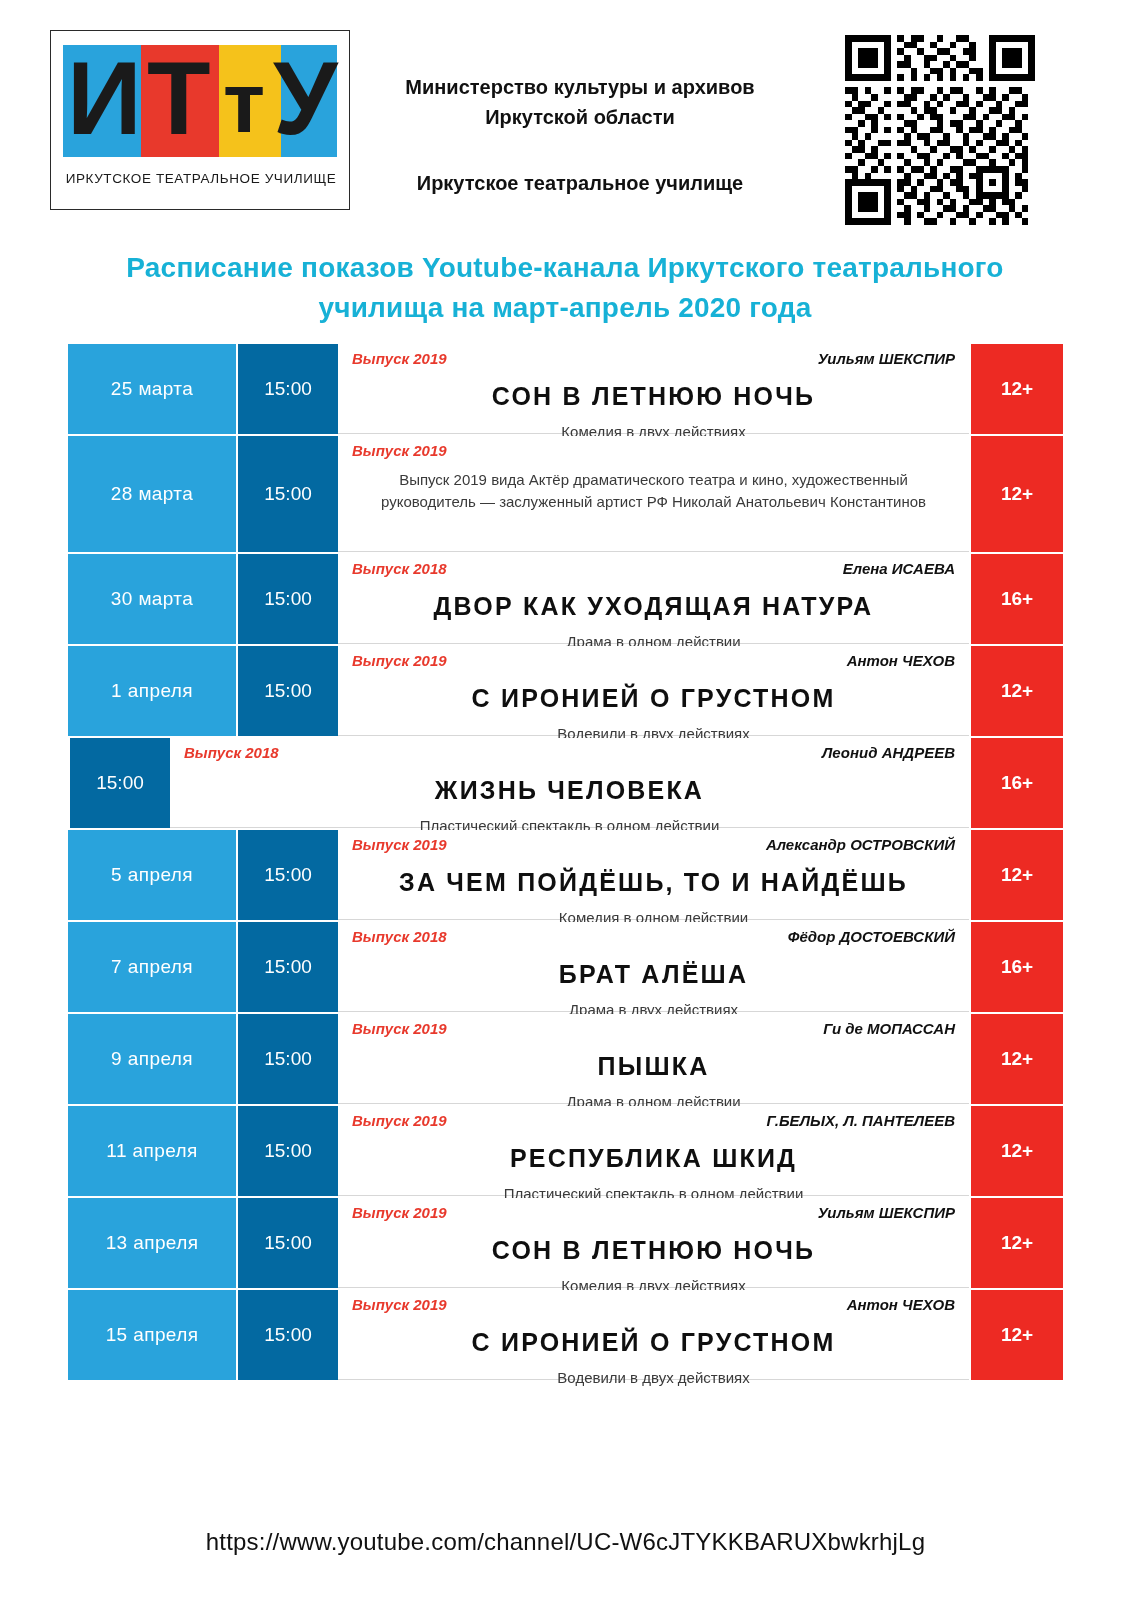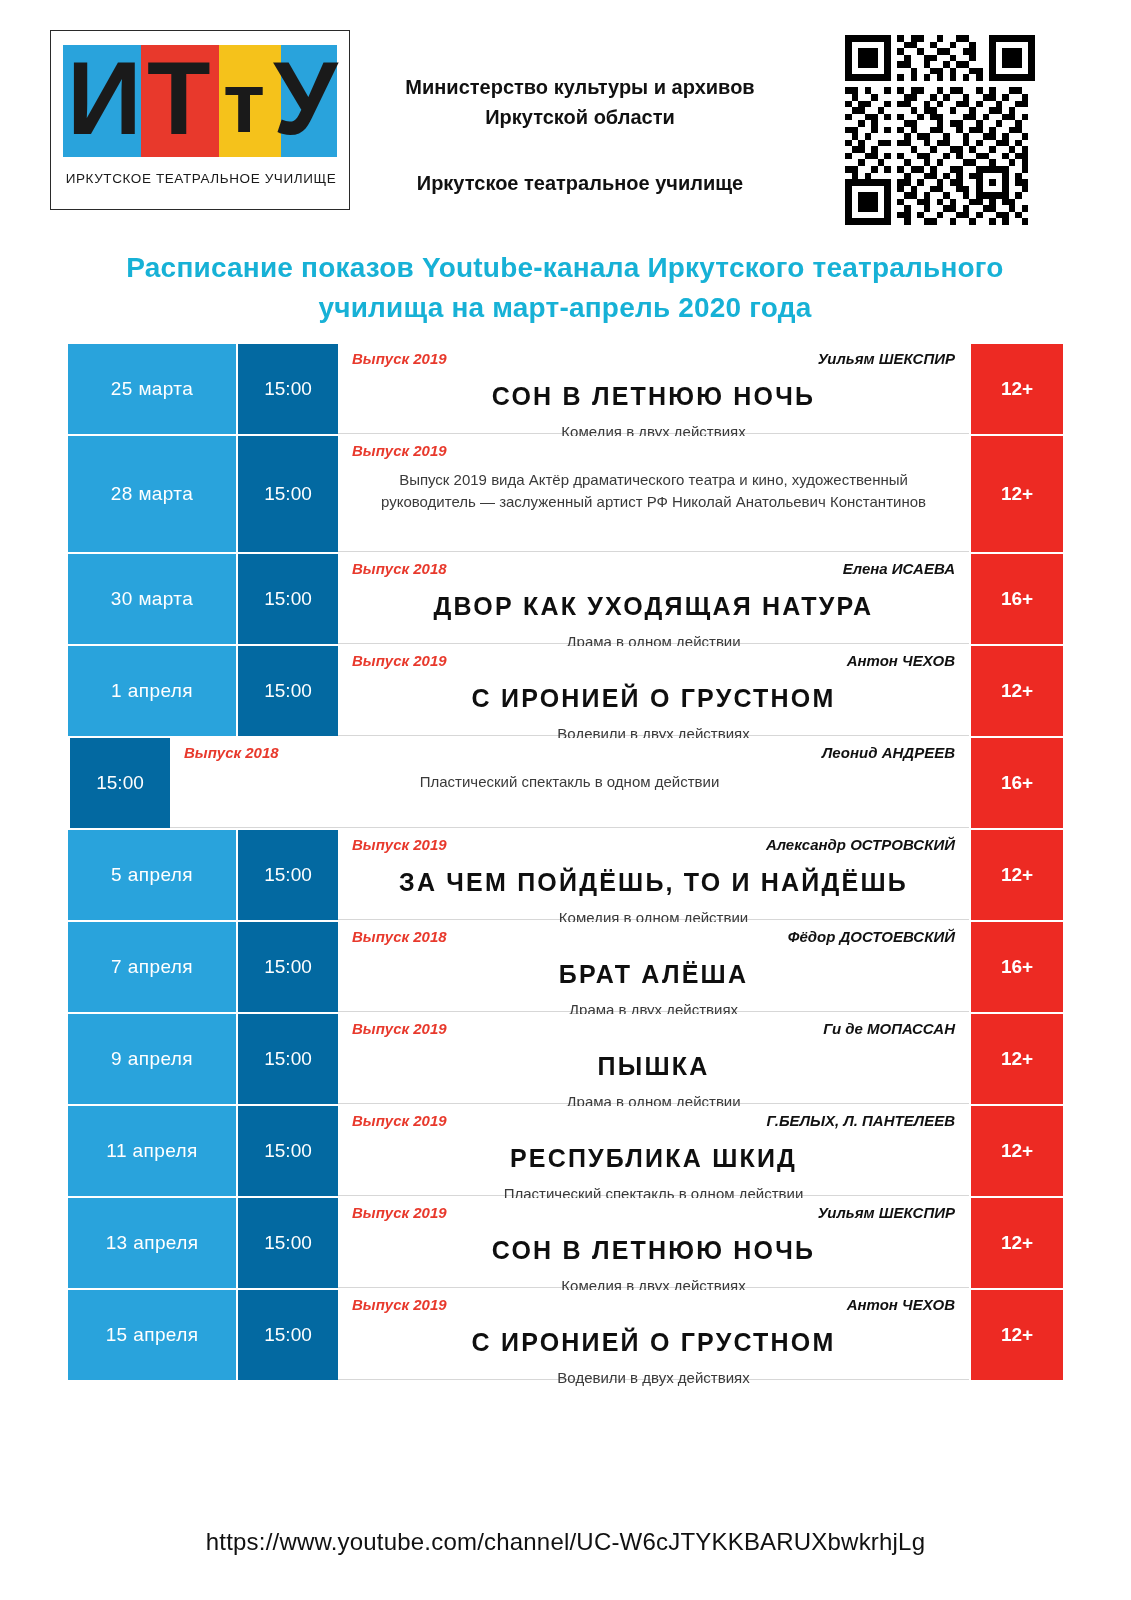--- a/index.html
+++ b/index.html
@@ -567,6 +567,7 @@
           <span class="release">Выпуск 2018</span>
           <span class="author">Леонид АНДРЕЕВ</span>
         </div>
+        <div class="play-title">ЖИЗНЬ ЧЕЛОВЕКА</div>
         <div class="genre">Пластический спектакль в одном действии</div>
       </div>
       <div class="c-age">16+</div>

